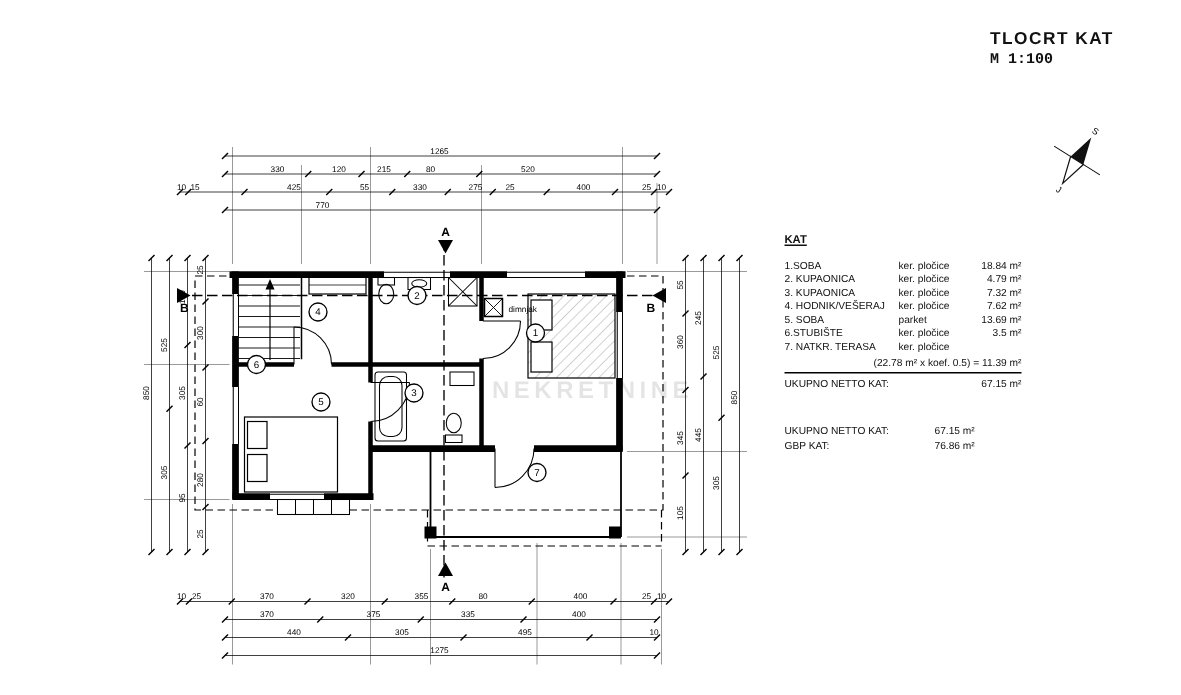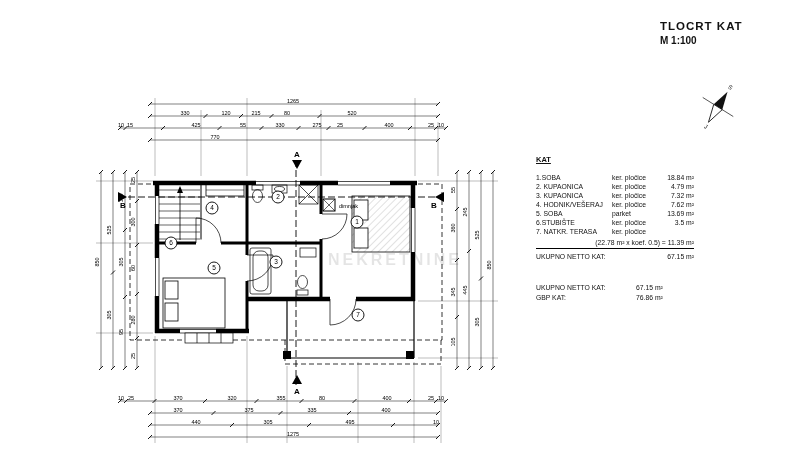--- a/index.html
+++ b/index.html
@@ -11,7 +11,7 @@
 
   .titleblock { position:absolute; left:660px; top:20px; }
   .title-main { font-size:11.5px; font-weight:bold; letter-spacing:1px; }
-  .title-scale { font-size:10px; font-weight:bold; margin-top:3px; }
+  .title-scale { font-size:10px; font-weight:bold; margin-top:3px;font-family:Liberation Mono, monospace; }
 
   .compass { position:absolute; left:694px; top:80px; }
 

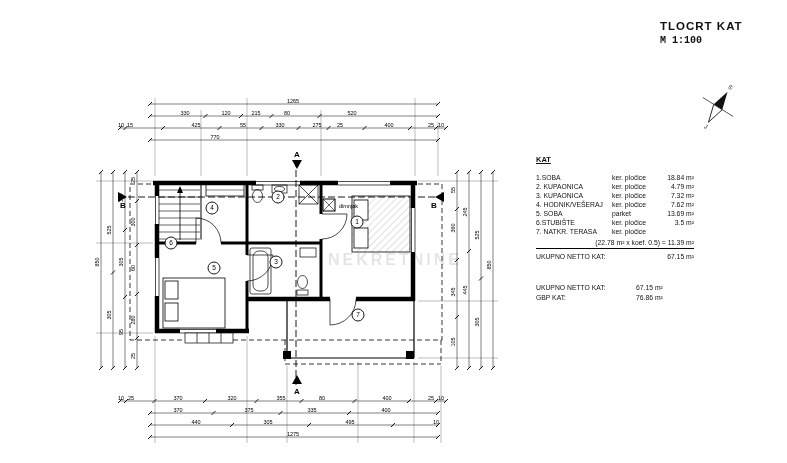--- a/index.html
+++ b/index.html
@@ -15,7 +15,7 @@
 
   .compass { position:absolute; left:694px; top:80px; }
 
-  .legend { position:absolute; left:536px; top:155px; width:158px; }
+  .legend { position:absolute; left:523px; top:155px; width:158px; }
   .legend-heading { font-size:7.5px; font-weight:bold; text-decoration:underline; margin-bottom:9px; }
   .legend-row { display:flex; font-size:6.8px; line-height:9px; white-space:nowrap; }
   .cell-name { width:76px; overflow:hidden; }

